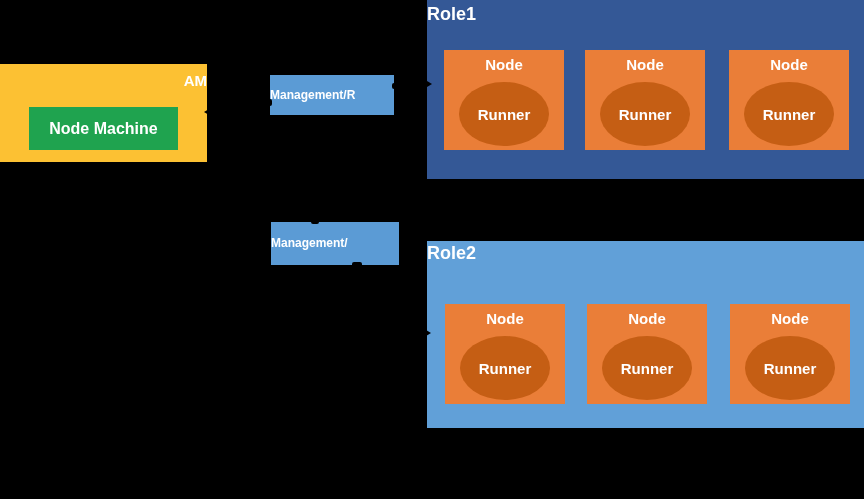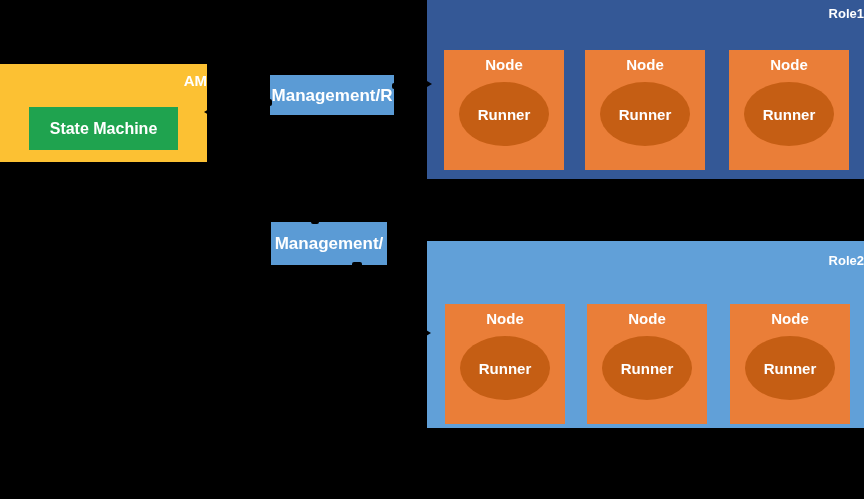--- a/index.html
+++ b/index.html
@@ -48,7 +48,7 @@
   .role2 { top: 241px; height: 187px; background: var(--role2-blue, #61A0D8); }
   .role-title {
     position: absolute; left: 0; top: 0; width: 100%;
-    text-align: right; font-size: 13px; line-height: 16px;
+    text-align: left; font-size: 18px; line-height: 16px;
   }
   .role1 .role-title { padding-top: 6px; }
   .role2 .role-title { padding-top: 12px; }

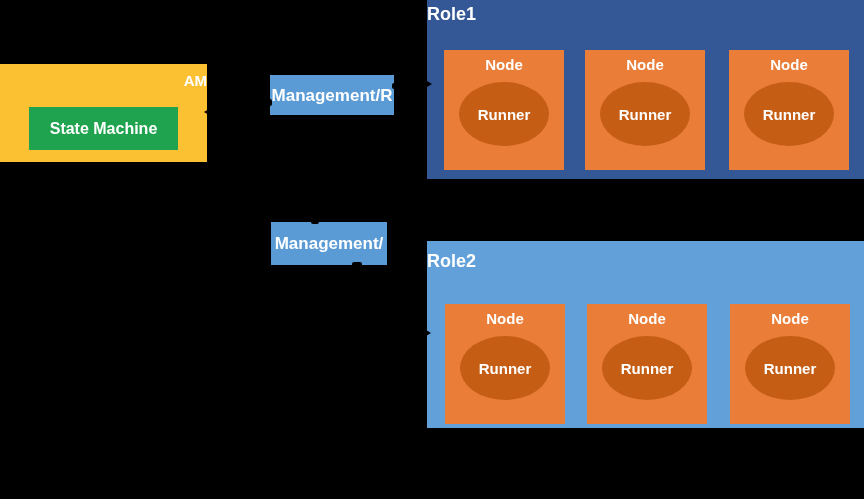--- a/index.html
+++ b/index.html
@@ -55,7 +55,7 @@
 
   
   .node {
-    position: absolute; width: 120px; height: 120px;
+    position: absolute; width: 120px; height: 100px;
     background: var(--node-orange, #EA7E38);
   }
   .role1 .node { top: 50px; }

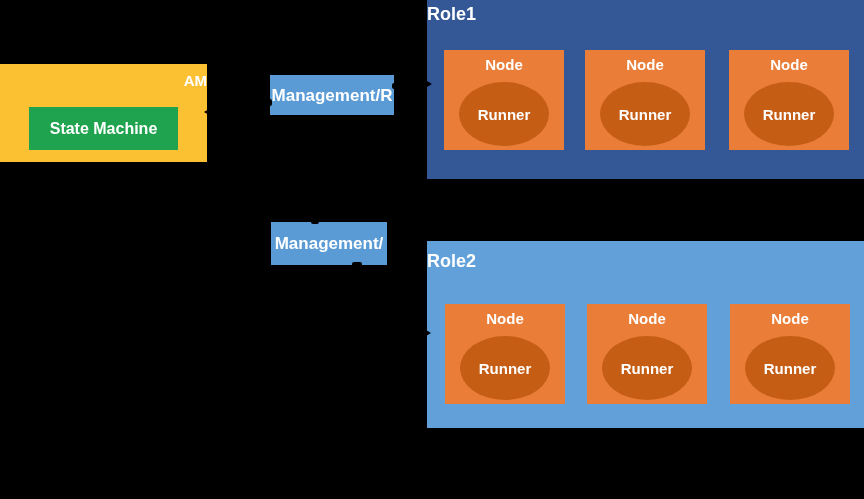--- a/index.html
+++ b/index.html
@@ -36,7 +36,7 @@
   .mgmt {
     position: absolute;
     background: var(--management-blue, #5B9BD5);
-    text-align: center; font-size: 17px; line-height: 19px;
+    font-size: 12px; line-height: 19px;
     display: flex; flex-direction: column; justify-content: center;
   }
   .mgmt1 { left: 270px; top: 75px; width: 124px; height: 40px; }

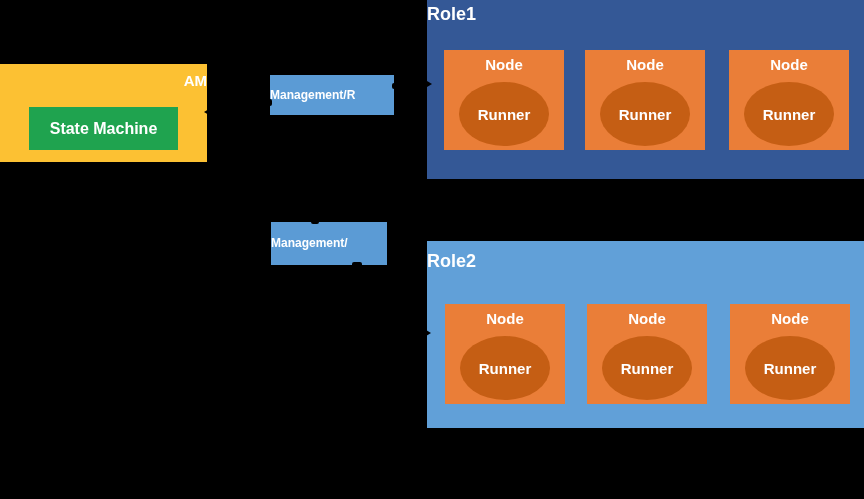--- a/index.html
+++ b/index.html
@@ -103,7 +103,7 @@
   <div class="am-box">
     <div class="am-title">AM</div>
     <div class="state-machine">
-      <span>State Machine</span>
+      <span>Node Machine</span>
     </div>
   </div>
 

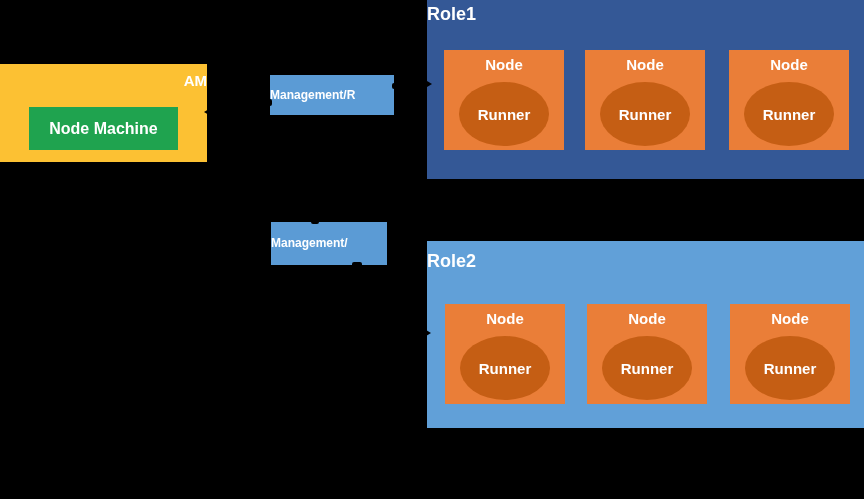--- a/index.html
+++ b/index.html
@@ -40,7 +40,7 @@
     display: flex; flex-direction: column; justify-content: center;
   }
   .mgmt1 { left: 270px; top: 75px; width: 124px; height: 40px; }
-  .mgmt2 { left: 271px; top: 222px; width: 116px; height: 43px; }
+  .mgmt2 { left: 271px; top: 222px; width: 128px; height: 43px; }
 
   
   .role { position: absolute; left: 427px; width: 437px; }

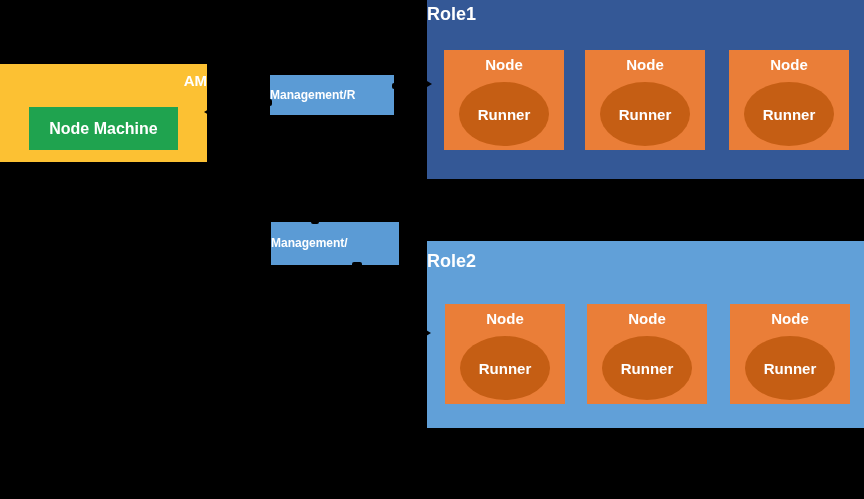--- a/index.html
+++ b/index.html
@@ -51,7 +51,7 @@
     text-align: left; font-size: 18px; line-height: 16px;
   }
   .role1 .role-title { padding-top: 6px; }
-  .role2 .role-title { padding-top: 12px; }
+  .role2 .role-title { padding-top: 4px; }
 
   
   .node {

